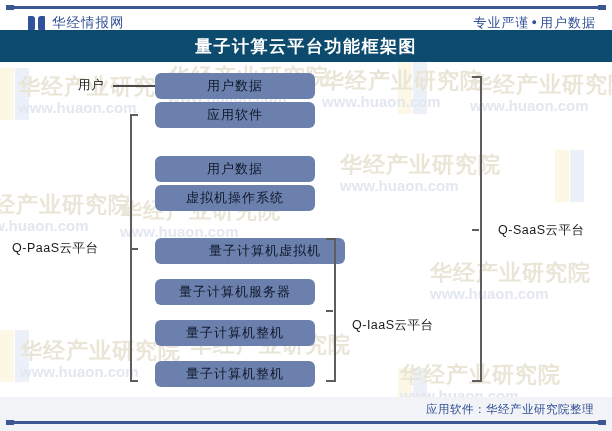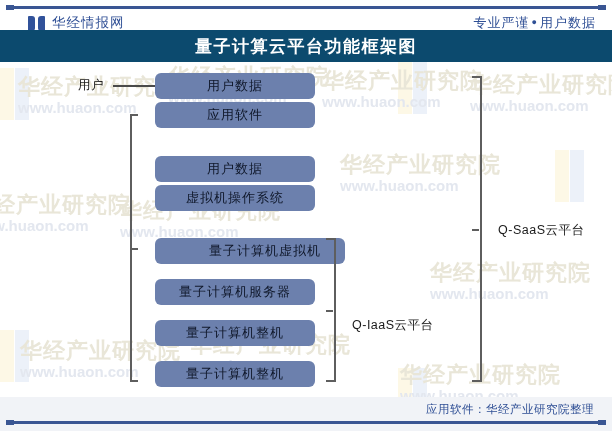--- a/index.html
+++ b/index.html
@@ -181,6 +181,7 @@
       <span class="cap" style="bottom:0;"></span>
       <span class="tick" style="top:50%;"></span>
     </div>
+    <div class="sidelabel" style="left:12px;top:178px;">Q-PaaS云平台</div>
 
     <div class="bracket left" style="left:334px;top:176px;height:144px;">
       <span class="vbar"></span>

